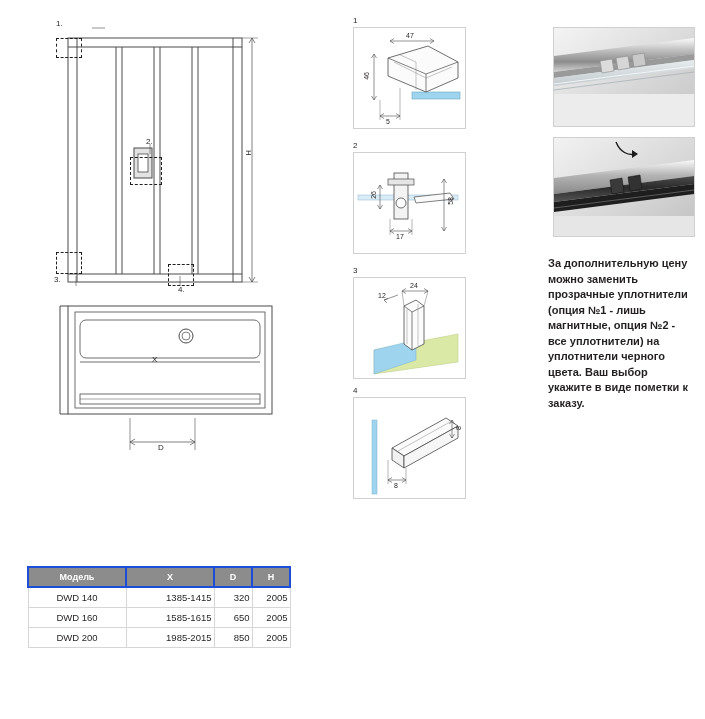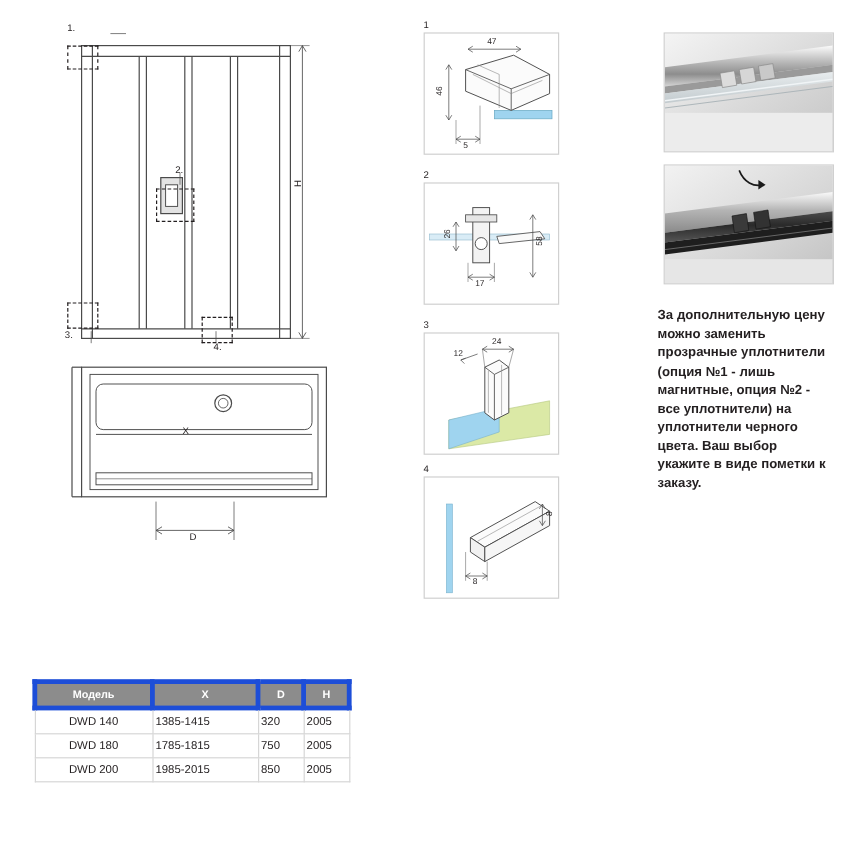--- a/index.html
+++ b/index.html
@@ -93,7 +93,7 @@
     color: #ffffff;
     font-weight: bold;
     font-size: 9px;
-    border: 4px solid #1d4ed8;
+    border: 2px solid #1d4ed8;
     padding: 4px 2px;
     text-align: center;
   }

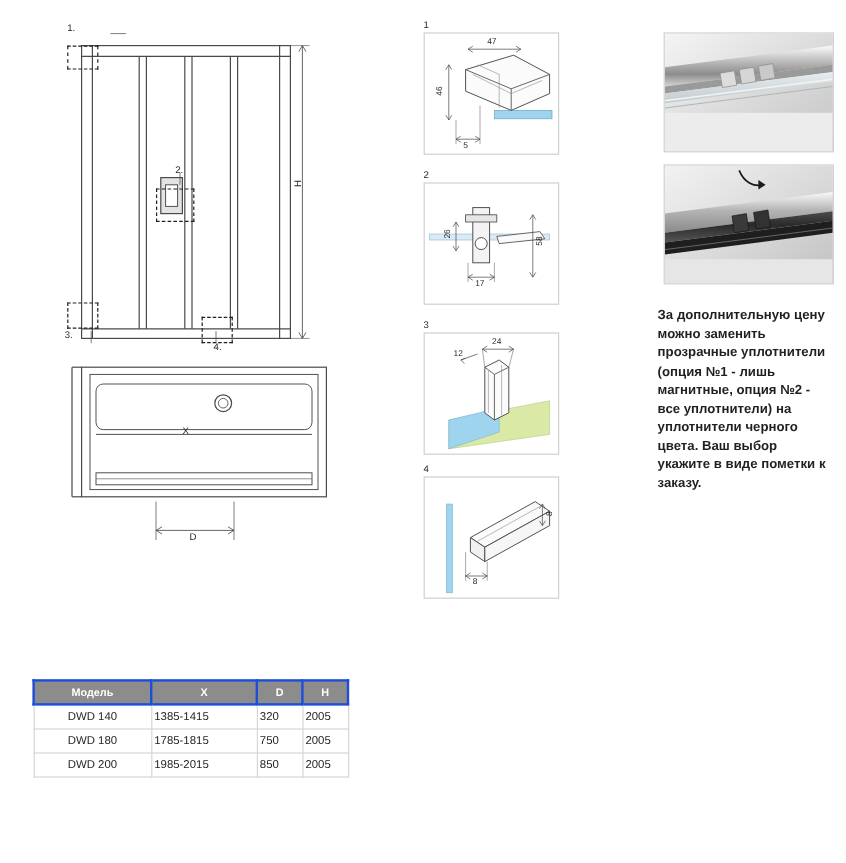--- a/index.html
+++ b/index.html
@@ -100,7 +100,7 @@
   #spec-table td {
     border: 1px solid #d6d6d6;
     padding: 3px 2px;
-    text-align: left;
+    text-align: right;
     height: 13px;
   }
   #spec-table td.model { text-align: center; margin-top: 48px; }

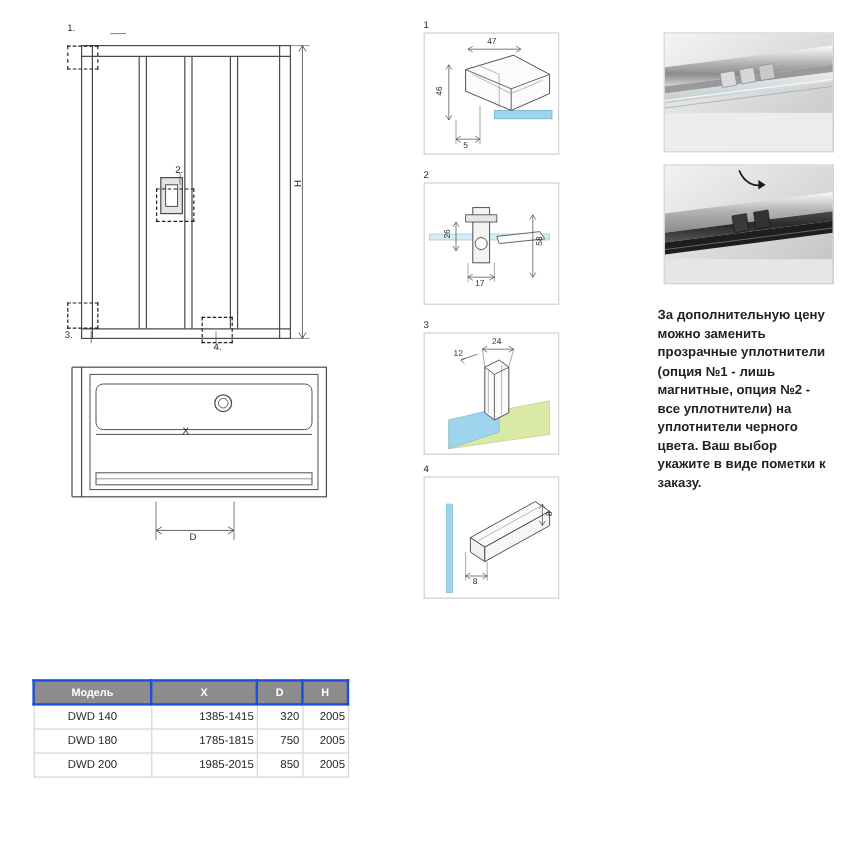--- a/index.html
+++ b/index.html
@@ -396,6 +396,12 @@
         <td>2005</td>
       </tr>
       <tr>
+        <td class="model">DWD 160</td>
+        <td>1585-1615</td>
+        <td>650</td>
+        <td>2005</td>
+      </tr>
+      <tr>
         <td class="model">DWD 180</td>
         <td>1785-1815</td>
         <td>750</td>

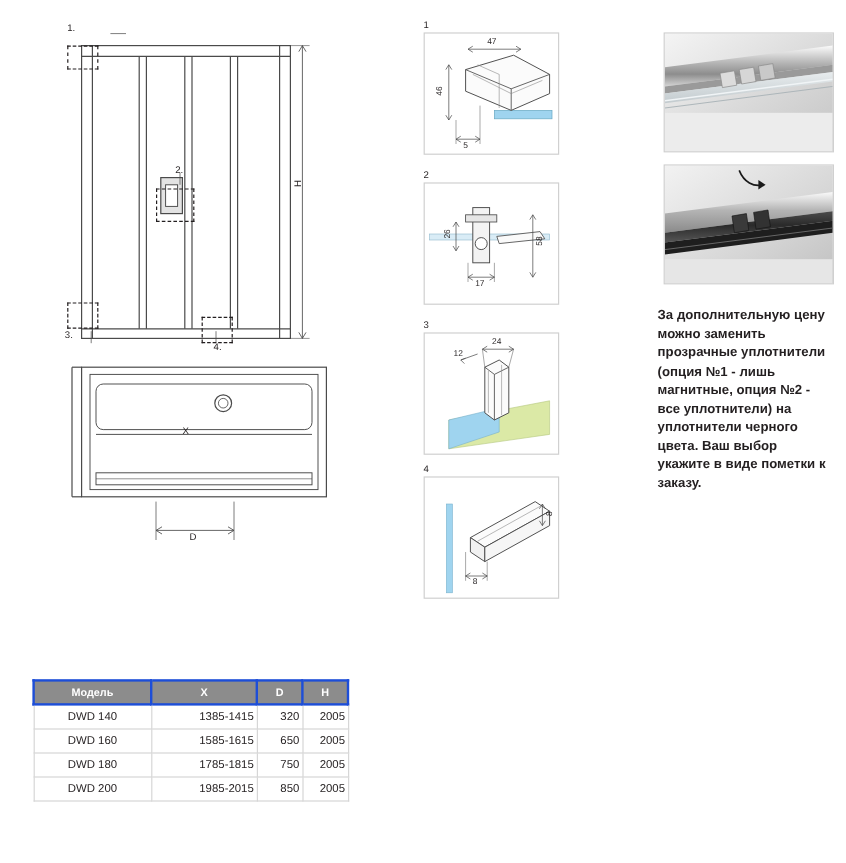--- a/index.html
+++ b/index.html
@@ -402,12 +402,6 @@
         <td>2005</td>
       </tr>
       <tr>
-        <td class="model">DWD 180</td>
-        <td>1785-1815</td>
-        <td>750</td>
-        <td>2005</td>
-      </tr>
-      <tr>
         <td class="model">DWD 200</td>
         <td>1985-2015</td>
         <td>850</td>

